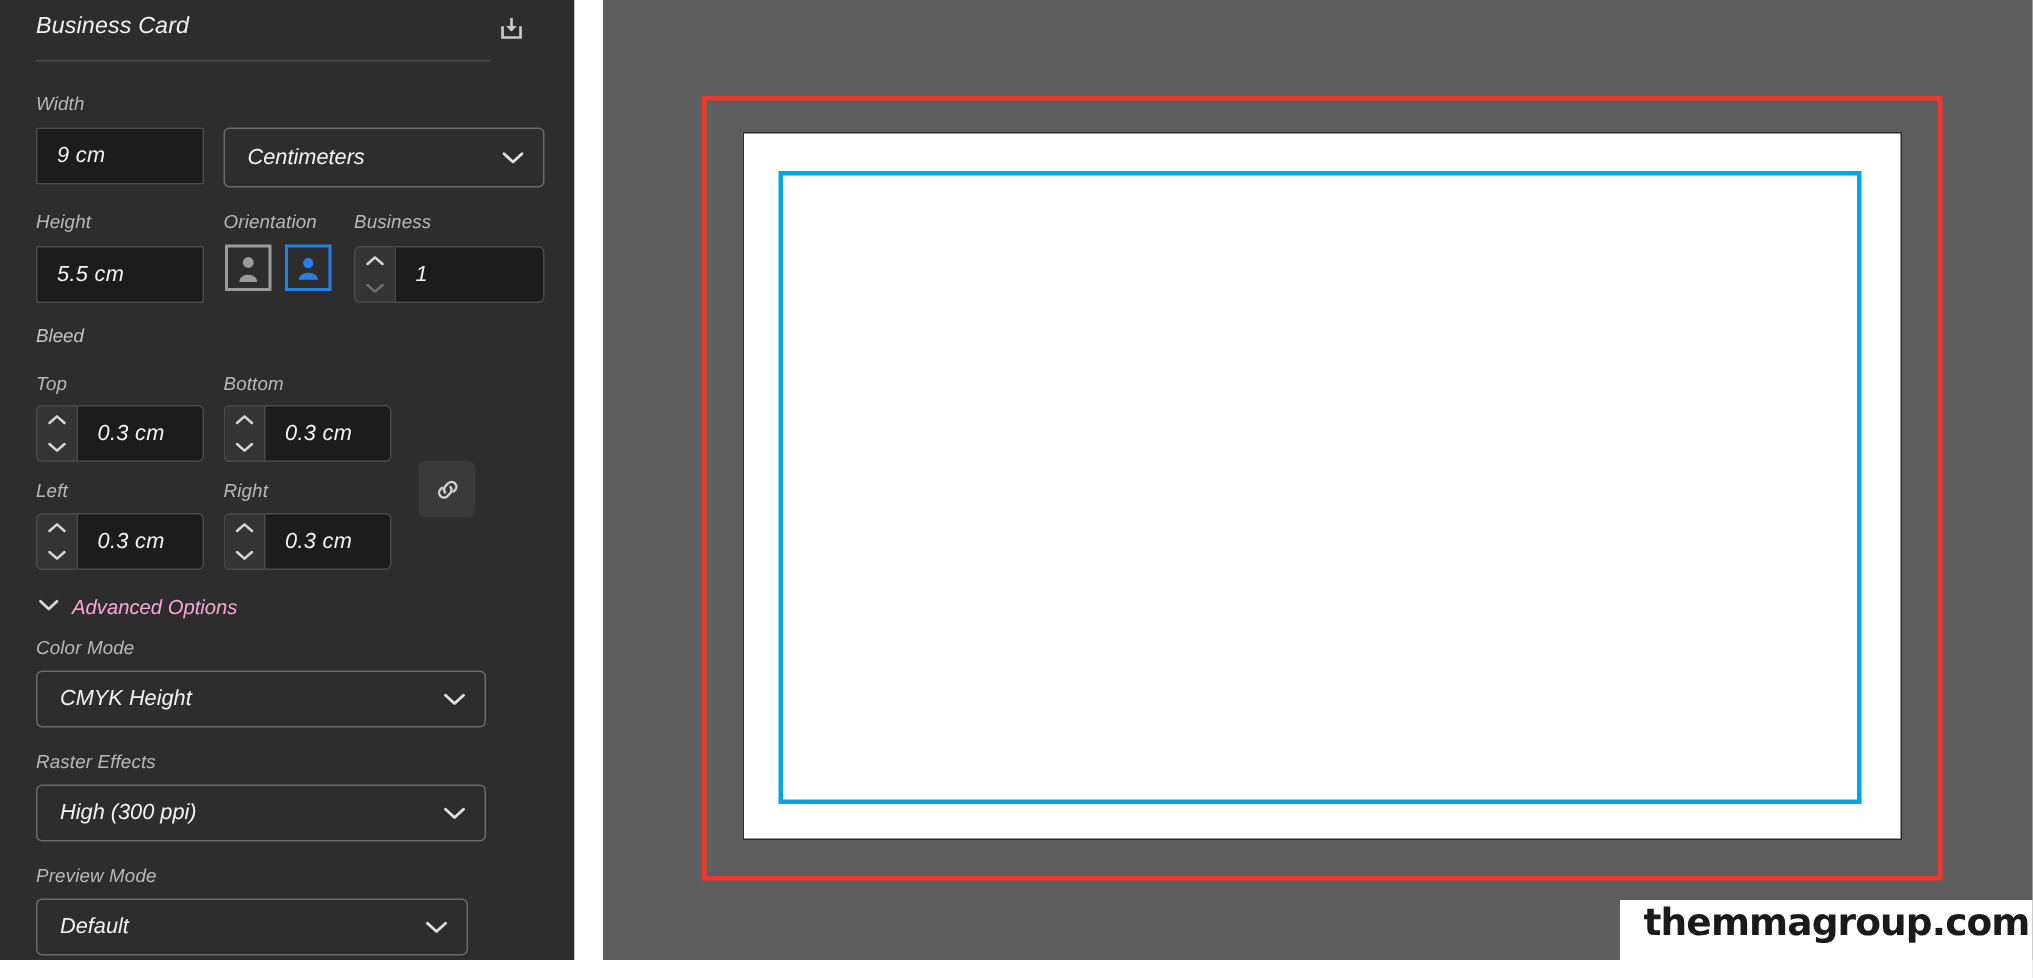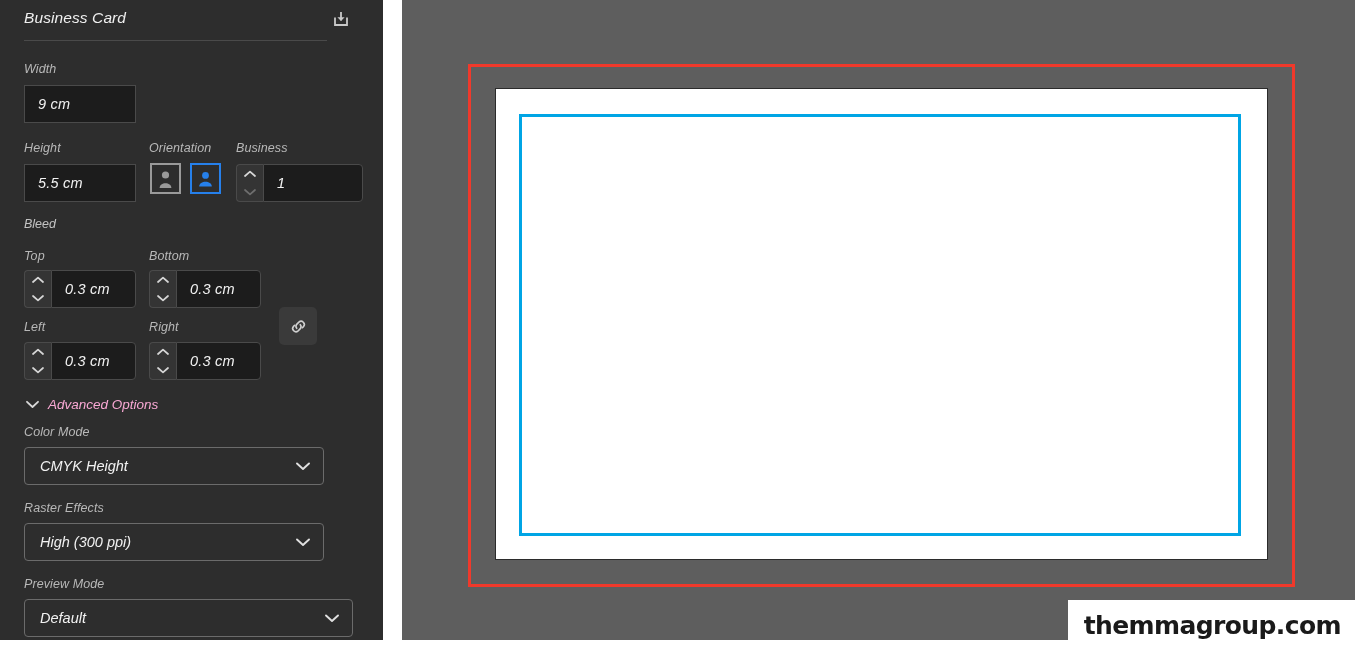--- a/index.html
+++ b/index.html
@@ -320,6 +320,14 @@
     <div class="input-box" style="left:24px; top:85px; width:112px; height:38px;">
       <span class="val">9 cm</span>
     </div>
+    <div class="select-box" style="left:149px; top:85px; width:214px; height:40px;">
+      <span class="val">Centimeters</span>
+      <span class="chev">
+        <svg width="14" height="9" viewBox="0 0 14 9">
+            <path d="M1 1.5 L7 7 L13 1.5" fill="none" stroke="#e0e0e0" stroke-width="1.9" stroke-linecap="round" stroke-linejoin="round"></path>
+          </svg>
+      </span>
+    </div>
 
     <div class="field-label" style="left:24px; top:141px;">Height</div>
     <div class="input-box" style="left:24px; top:164px; width:112px; height:38px;">

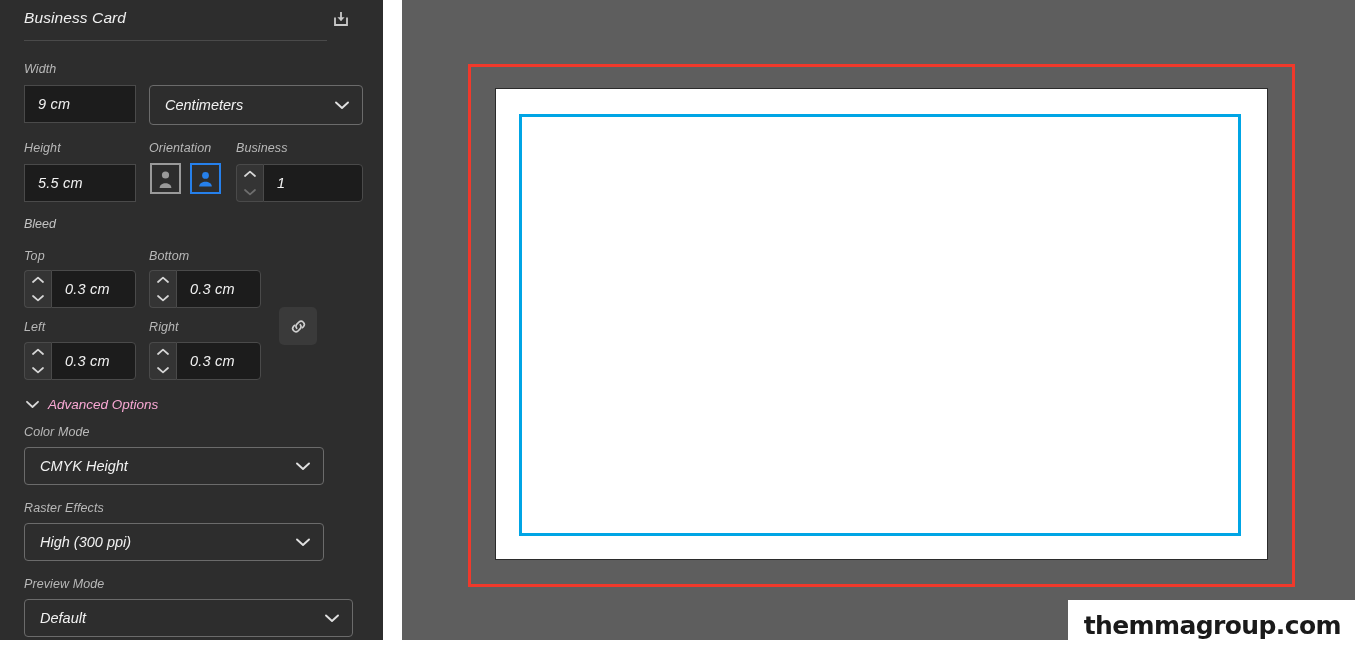--- a/index.html
+++ b/index.html
@@ -482,7 +482,7 @@
     </div>
 
     <div class="field-label" style="left:24px; top:577px;">Preview Mode</div>
-    <div class="select-box" style="left:24px; top:599px; width:329px; height:38px;">
+    <div class="select-box" style="left:24px; top:599px; width:288px; height:38px;">
       <span class="val">Default</span>
       <span class="chev">
         <svg width="14" height="9" viewBox="0 0 14 9">

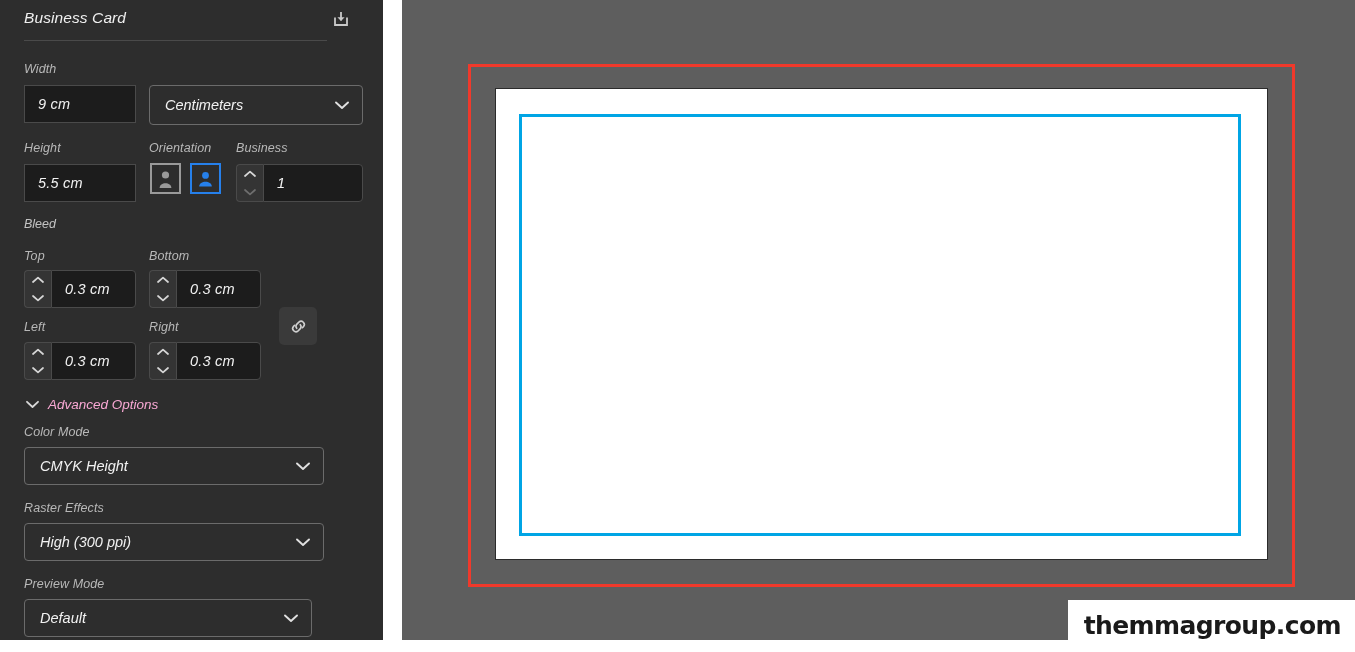--- a/index.html
+++ b/index.html
@@ -265,8 +265,8 @@
     height: 40px;
     background: #ffffff;
     display: flex;
-    align-items: flex-end;
-    padding: 0 14px 0 16px;
+    align-items: flex-start;
+    padding: 0 2px 0 16px;
     box-sizing: border-box;
   }
   #watermark .wm-text {

